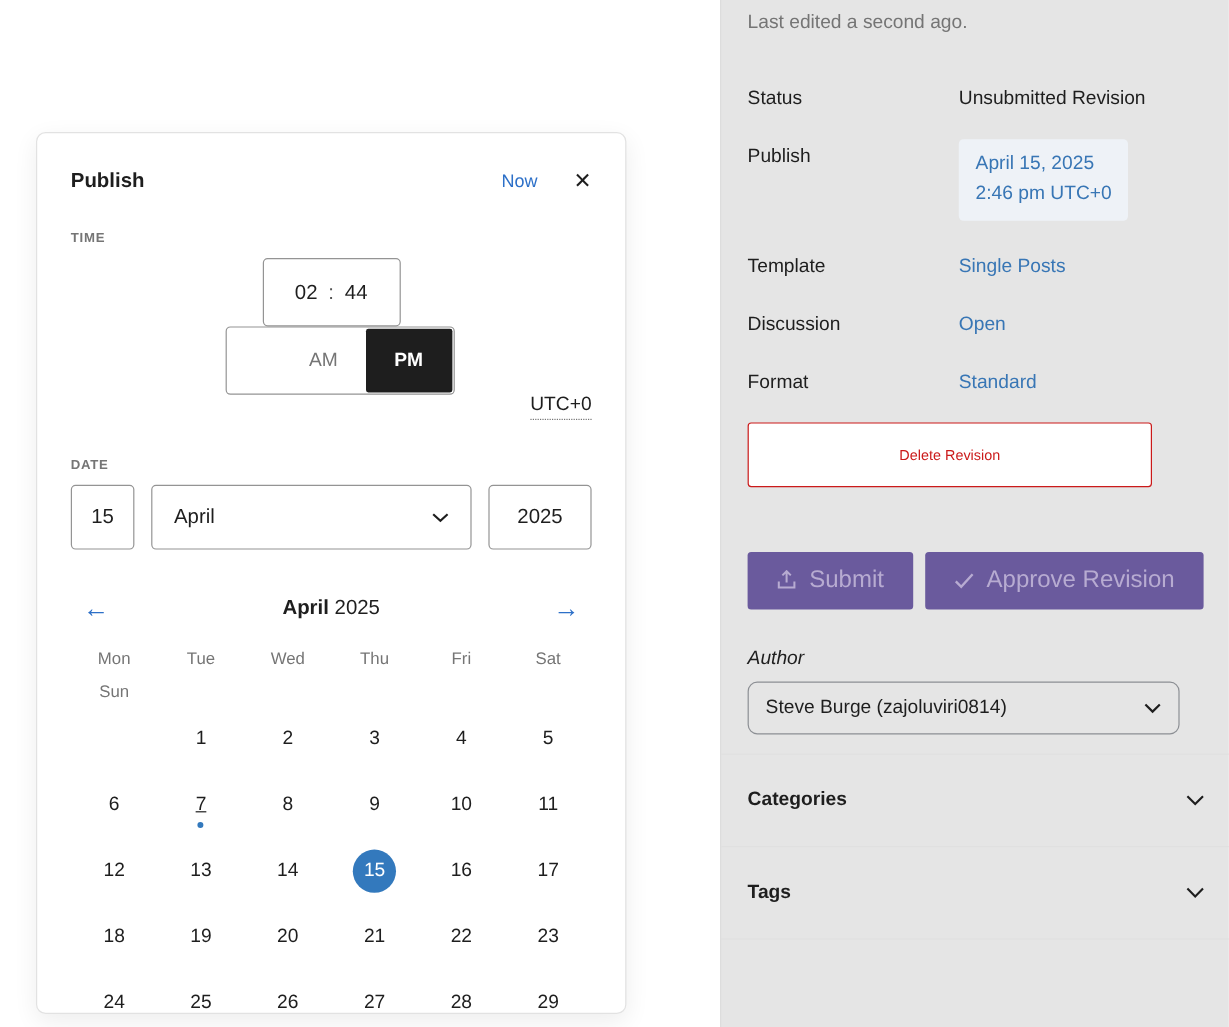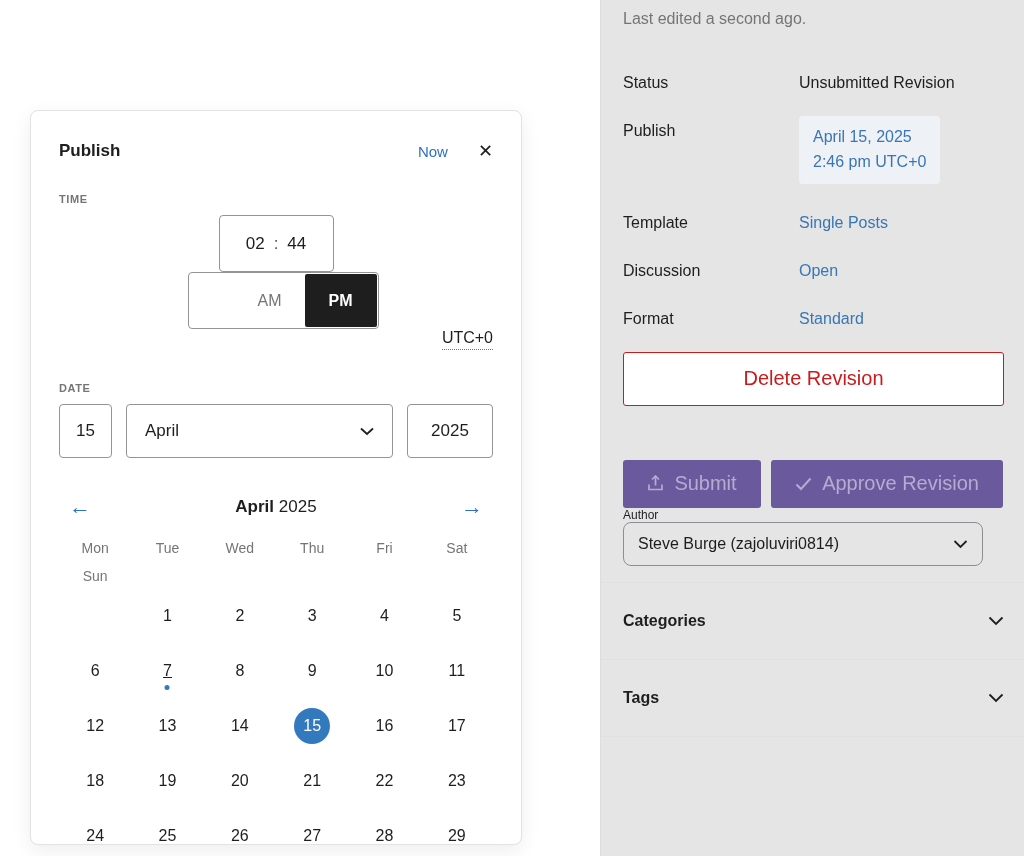--- a/index.html
+++ b/index.html
@@ -74,8 +74,8 @@
   .publish-btn { background:#eef2f7; border-radius:4px; padding:9px 14px;
     color:#3876b5; font-size:16px; line-height:1.55; cursor:pointer; }
 
-  .delete-btn { width:381px; height:54px; margin-top:14px; background:#fff;
-    border:1px solid #cb1a1a; border-radius:3px; color:#cb1a1a; font-size:20px;
+  .delete-btn { width:337px; height:54px; margin-top:14px; background:#fff;
+    border:1px solid #cb1a1a; border-radius:3px; color:#cb1a1a; font-size:12px;
     display:flex; align-items:center; justify-content:center; cursor:pointer; }
 
   .action-row { display:flex; gap:10px; margin-top:54px; }

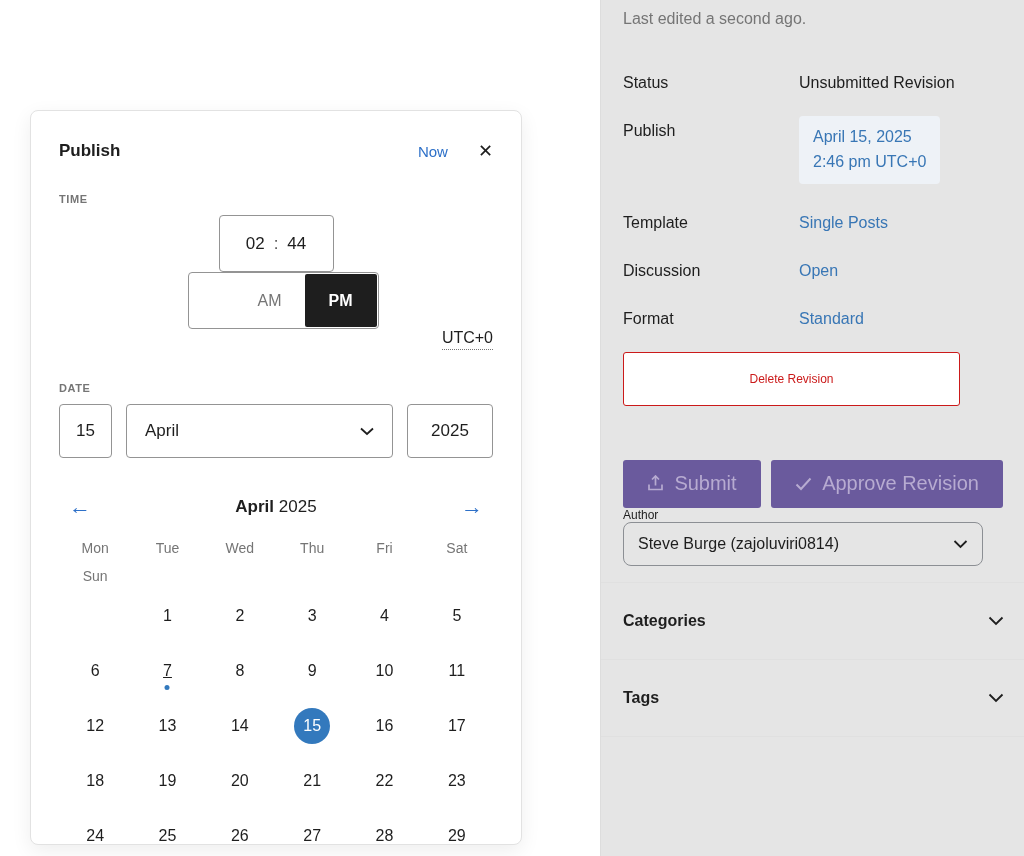--- a/index.html
+++ b/index.html
@@ -86,7 +86,7 @@
   .approve-btn { width:232px; }
   .purple-btn svg { display:block; }
 
-  .author-label { font-size:12px; }
+  .author-label { margin-top:32px; font-size:16px;font-style:italic; }
   .author-select { width:360px; height:44px;
     border:1.5px solid #8c8f94; border-radius:8px; display:flex; align-items:center;
     padding:0 14px; font-size:16px; cursor:pointer; }

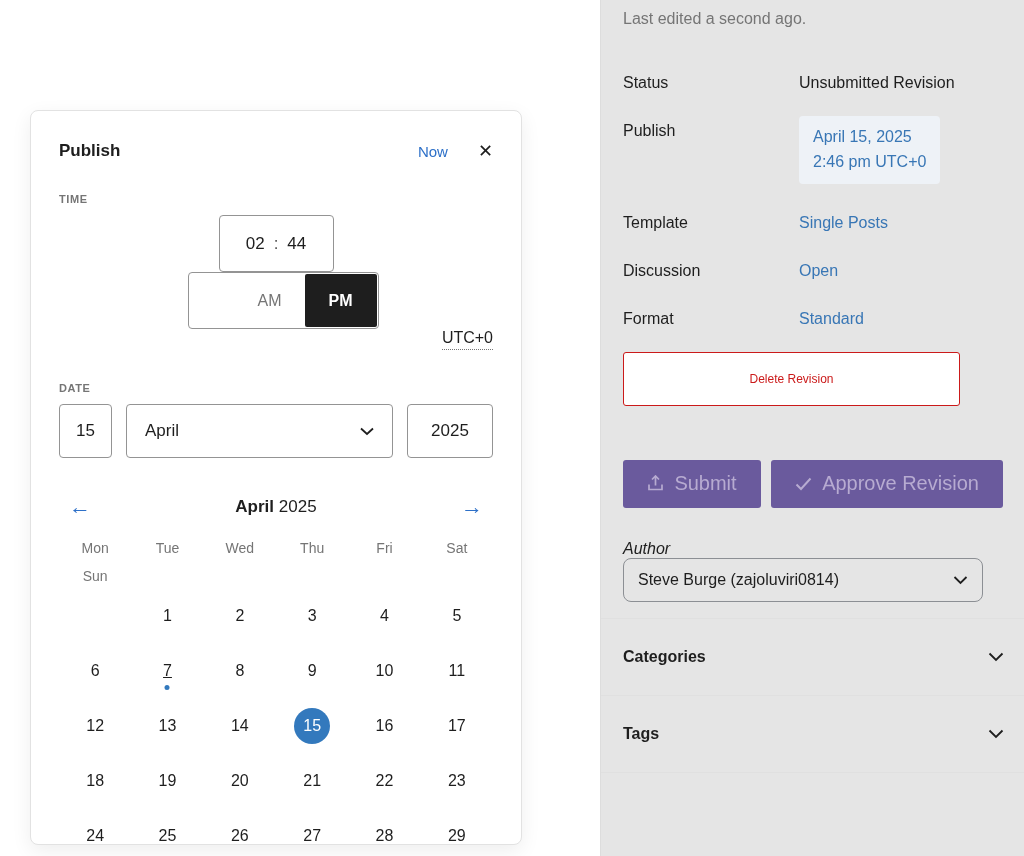--- a/index.html
+++ b/index.html
@@ -87,7 +87,7 @@
   .purple-btn svg { display:block; }
 
   .author-label { margin-top:32px; font-size:16px;font-style:italic; }
-  .author-select { width:360px; height:44px;
+  .author-select { margin-top:10px; width:360px; height:44px;
     border:1.5px solid #8c8f94; border-radius:8px; display:flex; align-items:center;
     padding:0 14px; font-size:16px; cursor:pointer; }
   .author-select .chev { margin-left:auto; }

